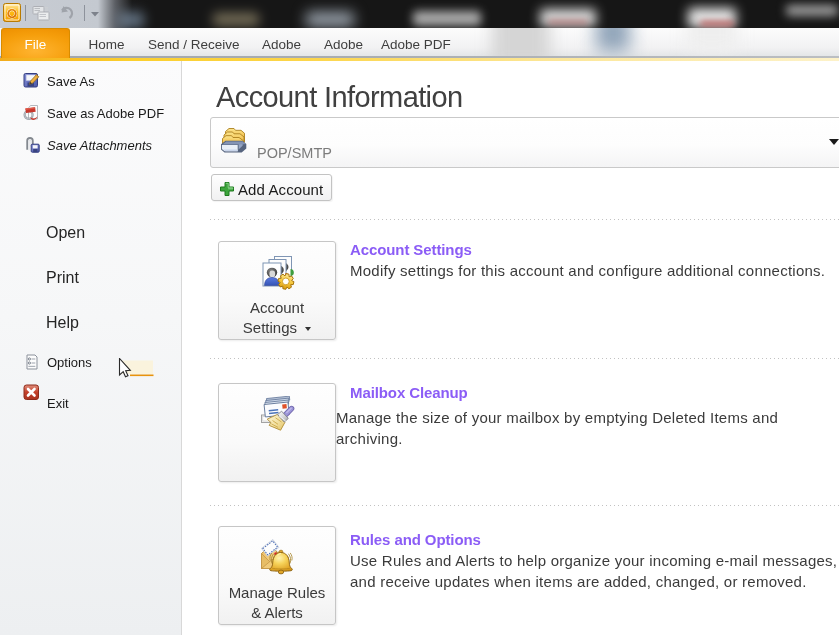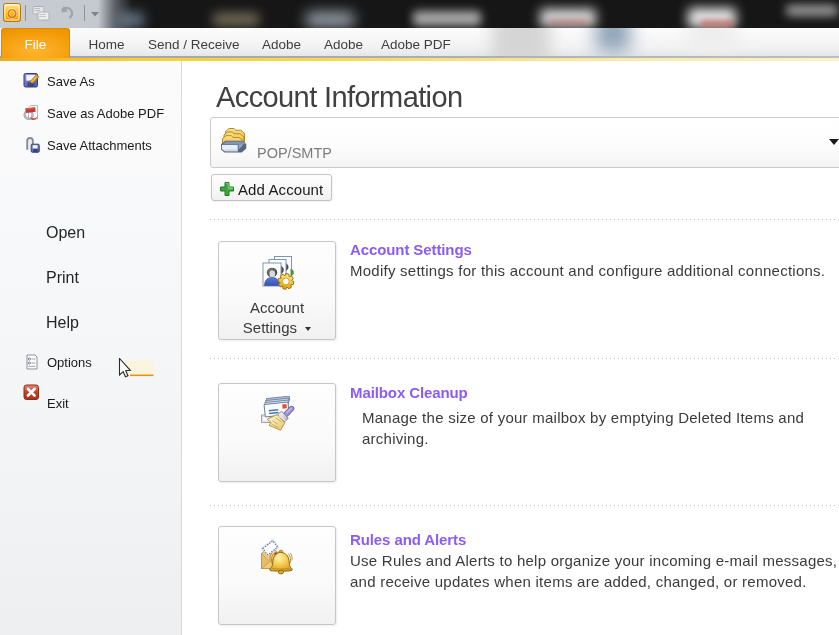--- a/index.html
+++ b/index.html
@@ -199,7 +199,7 @@
     </svg>
     <div class="navsmall" style="top:16px;">Save As</div>
     <div class="navsmall" style="top:48px;">Save as Adobe PDF</div>
-    <div class="navsmall" style="top:80px;">Save Attachments</div>
+    <div class="navsmall" style="top:80px;font-style:italic;">Save Attachments</div>
     <div class="navbig" style="top:166px;">Open</div>
     <div class="navbig" style="top:211px;">Print</div>
     <div class="navbig" style="top:256px;">Help</div>

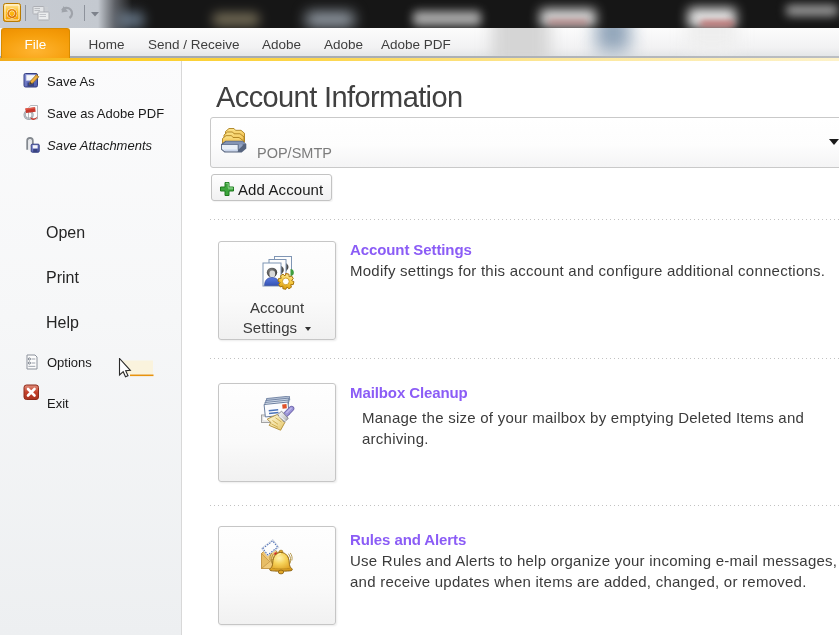--- a/index.html
+++ b/index.html
@@ -326,7 +326,7 @@
   </svg>
 </div>
 <div class="sechead" style="left:350px;top:384px;">Mailbox Cleanup</div>
-<div class="secdesc" style="left:362px;top:407px;">Manage the size of your mailbox by emptying Deleted Items and<br>archiving.</div>
+<div class="secdesc" style="left:336px;top:407px;">Manage the size of your mailbox by emptying Deleted Items and<br>archiving.</div>
 
 <div class="bigbtn" style="top:526px;">
   <svg class="abs" style="left:38px;top:11px;" width="40" height="38" viewBox="0 0 40 38">

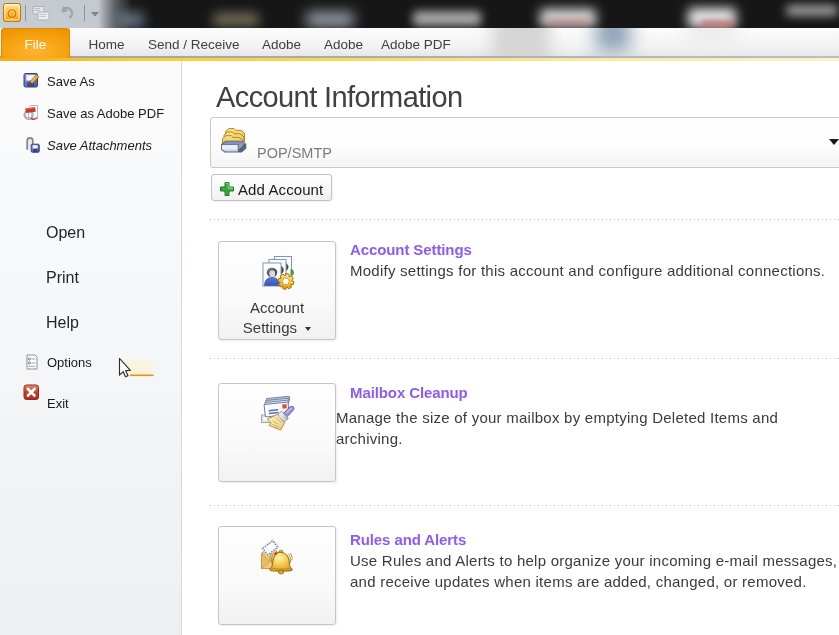--- a/index.html
+++ b/index.html
@@ -362,7 +362,7 @@
     <path d="M 20.5 17.5 c 0.9 -1.3 2.1 -2 3.4 -2.1" fill="none" stroke="#fdf3b3" stroke-width="1.3"></path>
   </svg>
 </div>
-<div class="sechead" style="left:350px;top:531px;">Rules and Alerts</div>
+<div class="sechead" style="left:350px;top:531px;">Rules and Options</div>
 <div class="secdesc" style="left:350px;top:550px;">Use Rules and Alerts to help organize your incoming e-mail messages,<br>and receive updates when items are added, changed, or removed.</div>
 
 </body></html>

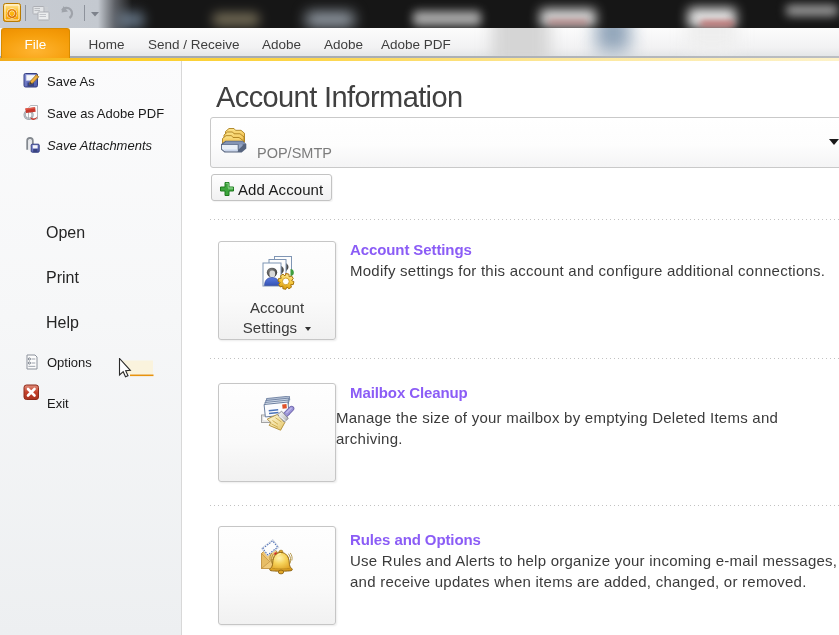--- a/index.html
+++ b/index.html
@@ -361,6 +361,7 @@
     <ellipse cx="24" cy="34" rx="2.7" ry="1.9" fill="#e2a82a" stroke="#8a6010" stroke-width="0.8"></ellipse>
     <path d="M 20.5 17.5 c 0.9 -1.3 2.1 -2 3.4 -2.1" fill="none" stroke="#fdf3b3" stroke-width="1.3"></path>
   </svg>
+  <div class="lbl" style="top:56px;">Manage Rules<br>&amp; Alerts</div>
 </div>
 <div class="sechead" style="left:350px;top:531px;">Rules and Options</div>
 <div class="secdesc" style="left:350px;top:550px;">Use Rules and Alerts to help organize your incoming e-mail messages,<br>and receive updates when items are added, changed, or removed.</div>

